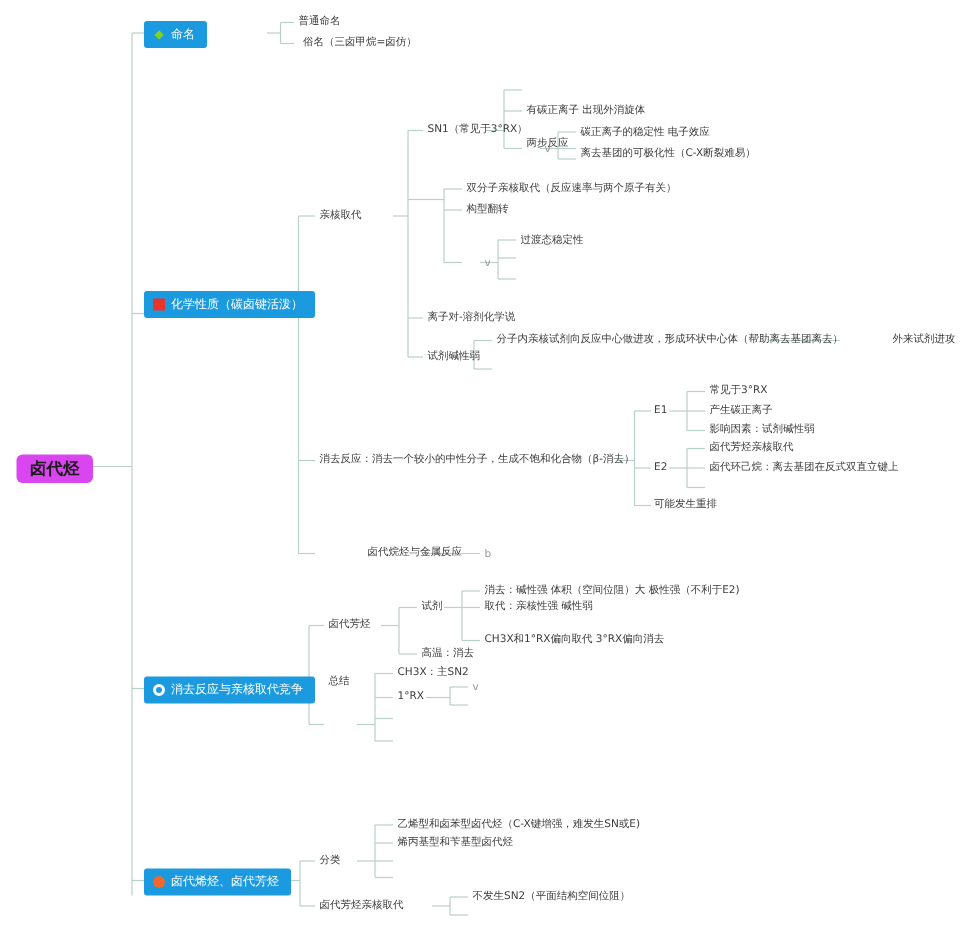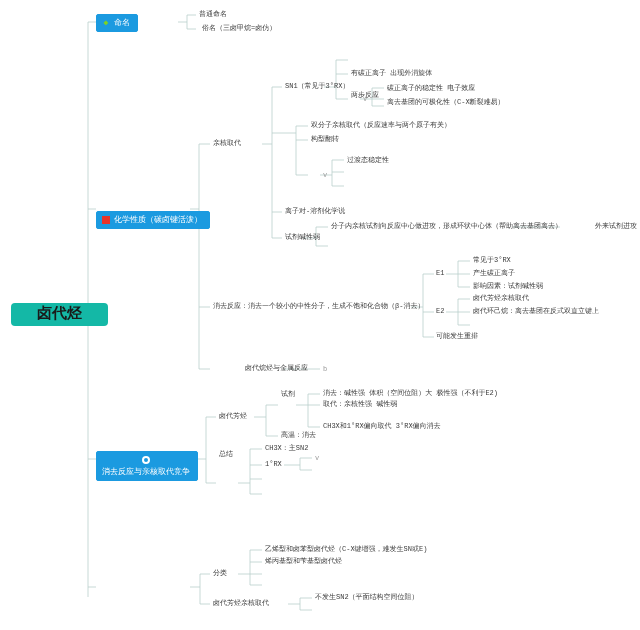--- a/index.html
+++ b/index.html
@@ -16,7 +16,7 @@
   #canvas { position: absolute; inset: 0; }
   svg.wires { position: absolute; left:0; top:0; width:640px; height:630px; pointer-events:none; }
 
-  .node { position: absolute; white-space: nowrap; font-family: Liberation Mono, monospace; }
+  .node { position: absolute; white-space: nowrap; }
 
   
   .root {

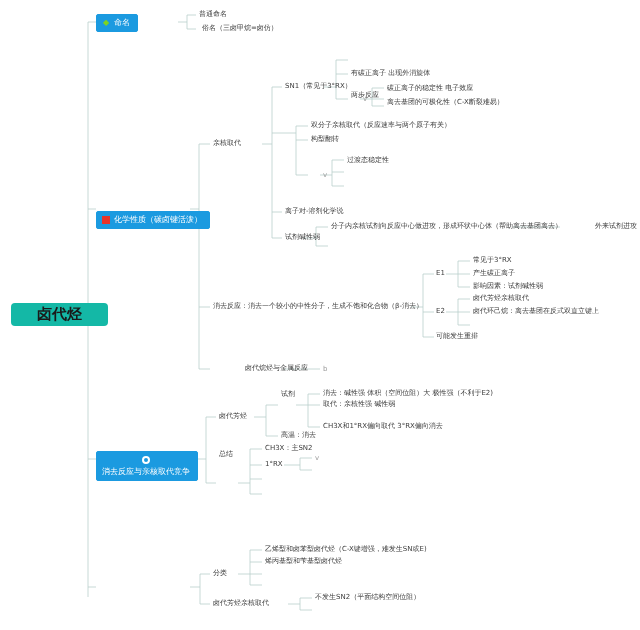--- a/index.html
+++ b/index.html
@@ -206,7 +206,7 @@
     <span>命名</span>
   </div>
 
-  <div class="node pill" style="left:96px; top:211px;align-items:center;">
+  <div class="node pill" style="left:96px; top:194px;align-items:center;">
     <span class="ico sq"></span>
     <span>化学性质（碳卤键活泼）</span>
   </div>

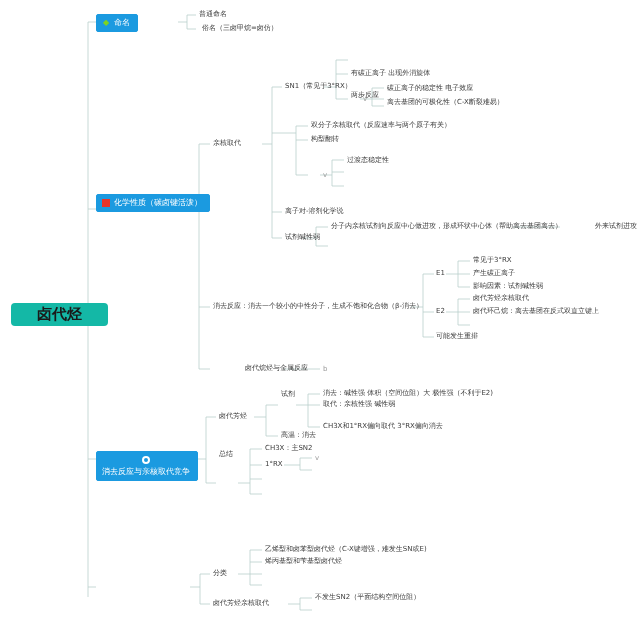--- a/index.html
+++ b/index.html
@@ -20,11 +20,11 @@
 
   
   .root {
-    background: #14b8a6;
+    background: #d946ef;
     color: #1a1a1a;
-    font-size: 15px;
+    font-size: 11px;
     font-weight: bold;
-    padding: 4px 26px;
+    padding: 4px 9px;
     border-radius: 4px;
     line-height: 1;
   }

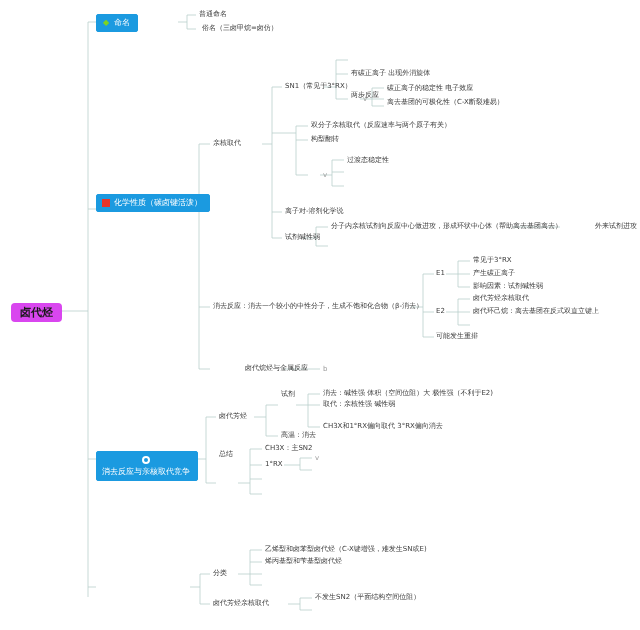--- a/index.html
+++ b/index.html
@@ -256,7 +256,7 @@
   <div class="node leaf" style="left:436px; top:333px;">可能发生重排</div>
 
   <div class="node leaf" style="left:219px; top:413px;">卤代芳烃</div>
-  <div class="node leaf" style="left:281px; top:391px;">试剂</div>
+  <div class="node leaf" style="left:281px; top:401px;">试剂</div>
   <div class="node leaf" style="left:323px; top:390px;">消去：碱性强 体积（空间位阻）大 极性强（不利于E2)</div>
   <div class="node leaf" style="left:323px; top:401px;">取代：亲核性强 碱性弱</div>
   <div class="node leaf" style="left:323px; top:423px;">CH3X和1°RX偏向取代 3°RX偏向消去</div>

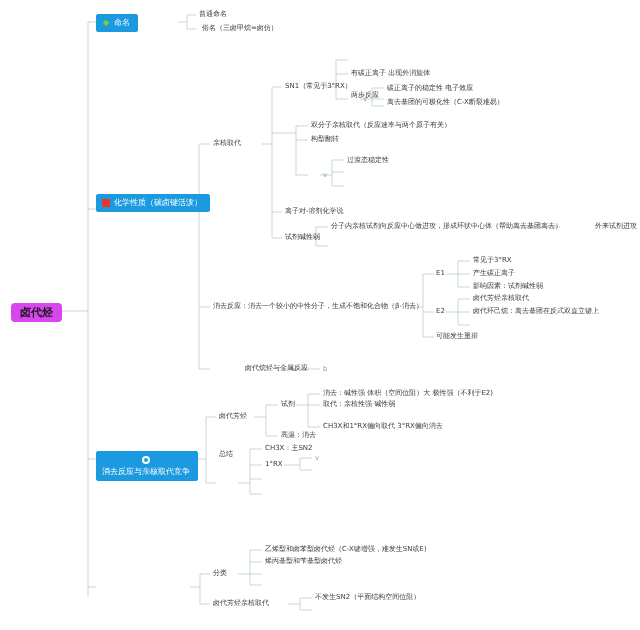--- a/index.html
+++ b/index.html
@@ -211,7 +211,7 @@
     <span>化学性质（碳卤键活泼）</span>
   </div>
 
-  <div class="node pill" style="left:96px; top:451px;flex-direction:column;">
+  <div class="node pill" style="left:96px; top:451px;">
     <span class="ico ring"></span>
     <span>消去反应与亲核取代竞争</span>
   </div>

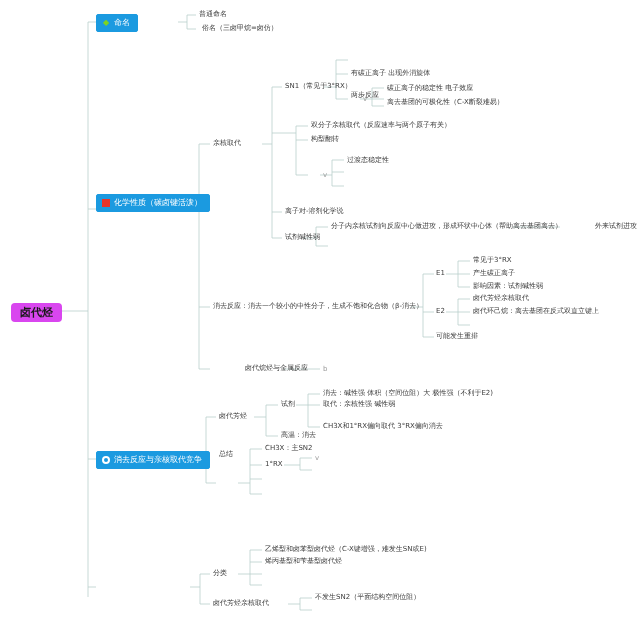--- a/index.html
+++ b/index.html
@@ -216,6 +216,10 @@
     <span>消去反应与亲核取代竞争</span>
   </div>
 
+  <div class="node pill" style="left:96px; top:579px;">
+    <span class="ico dot"></span>
+    <span>卤代烯烃、卤代芳烃</span>
+  </div>
 
   <div class="node leaf" style="left:199px; top:11px;">普通命名</div>
   <div class="node leaf" style="left:202px; top:25px;">俗名（三卤甲烷=卤仿）</div>

